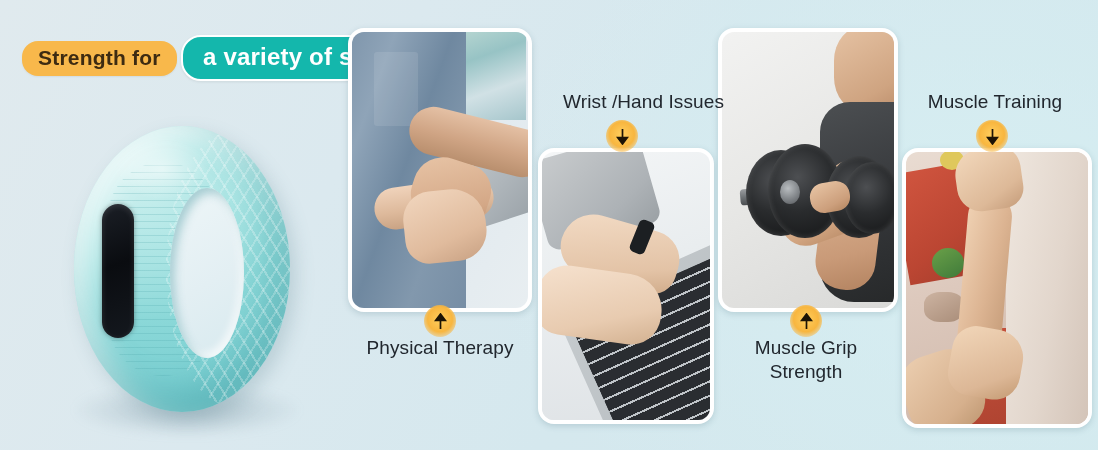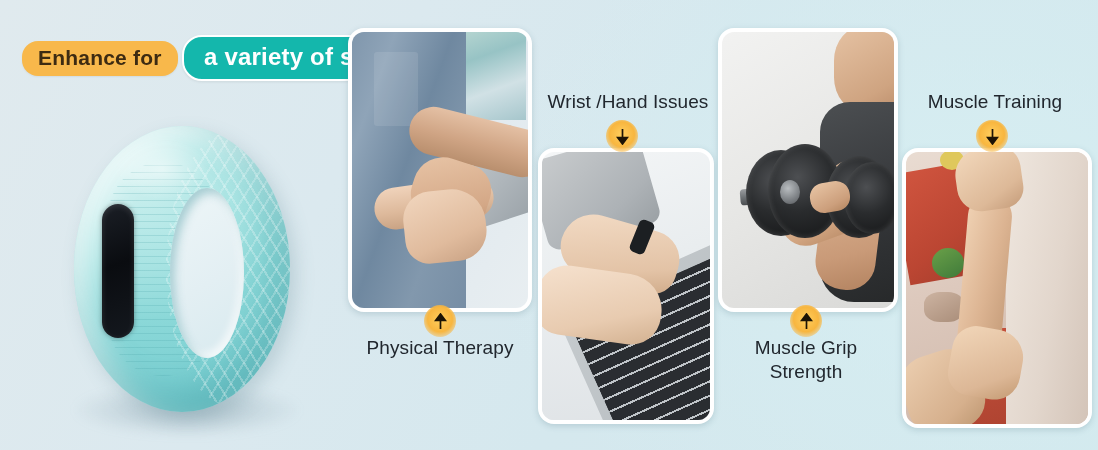--- a/index.html
+++ b/index.html
@@ -341,7 +341,7 @@
 <div class="banner">
 
   <div class="pill-wrap">
-    <div class="pill pill-top">Enhance for</div>
+    <div class="pill pill-top">Strength for</div>
     <div class="pill pill-bottom">a variety of scenarios</div>
   </div>
 

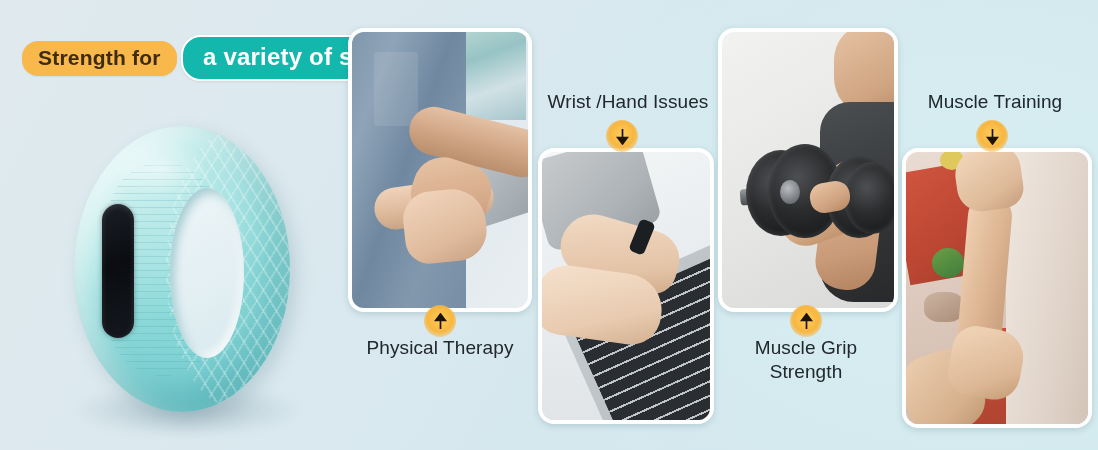--- a/index.html
+++ b/index.html
@@ -319,7 +319,7 @@
     line-height:1.25;
     white-space:pre-line;
   }
-  .lb-wrist{left:520px;top:90px;width:216px;}
+  .lb-wrist{left:508px;top:90px;width:216px;text-align:right;}
   .lb-muscle{left:900px;top:90px;width:190px;}
   .lb-therapy{left:340px;top:336px;width:200px;}
   .lb-grip{left:722px;top:336px;width:168px;}

